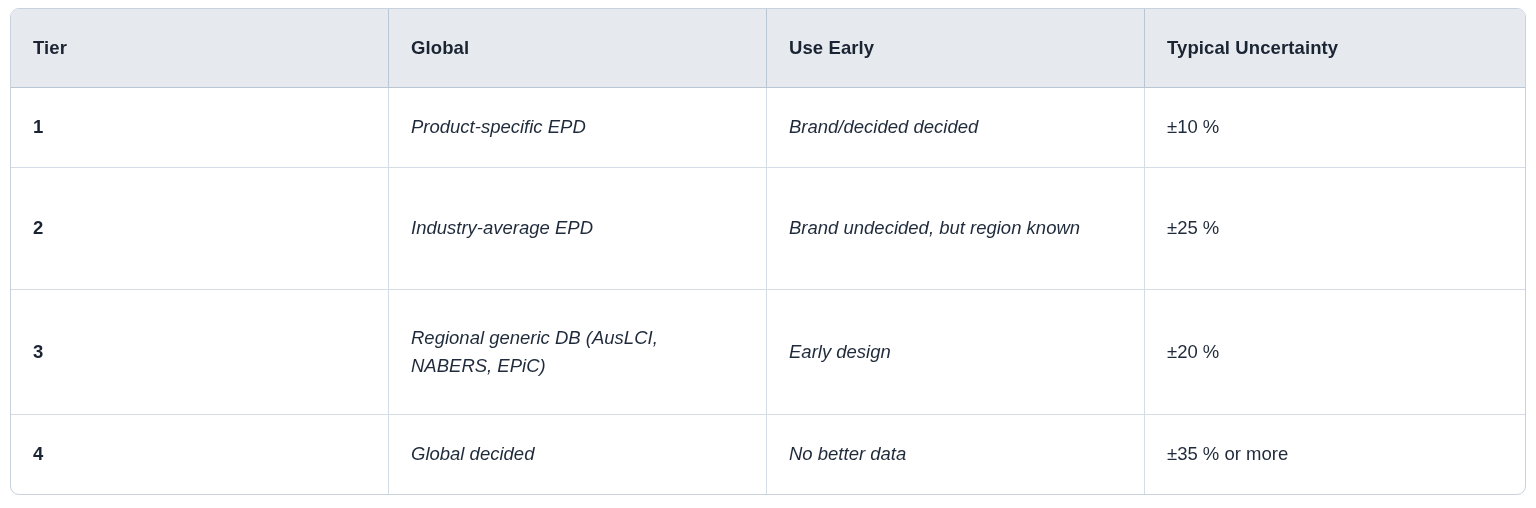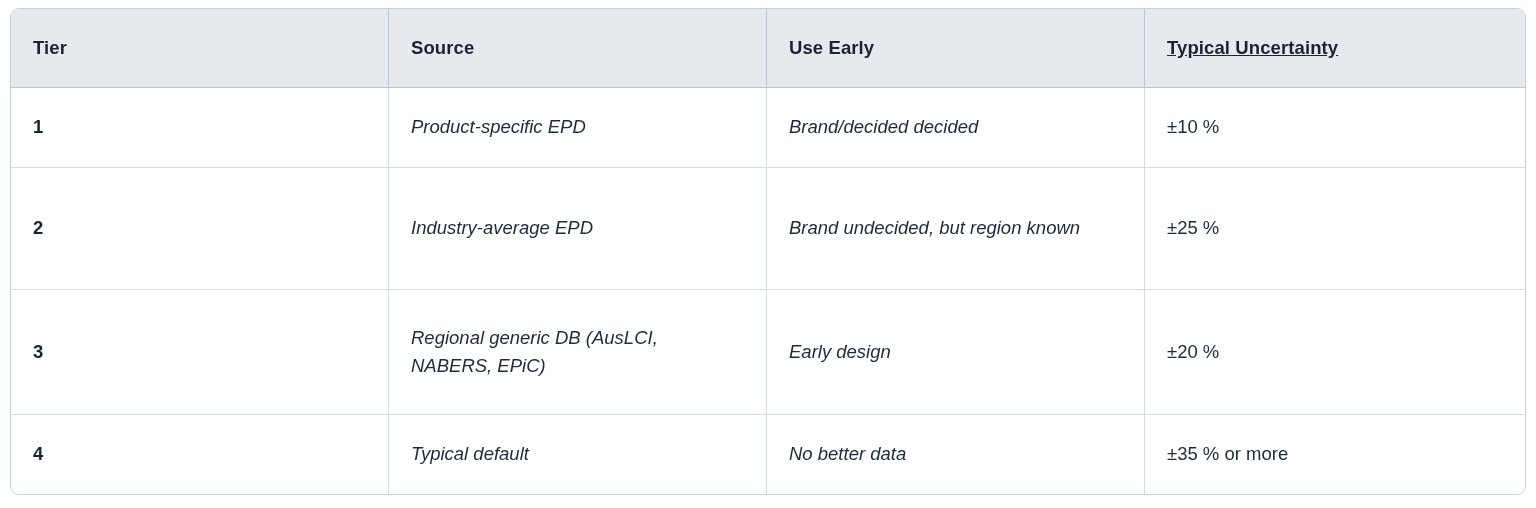--- a/index.html
+++ b/index.html
@@ -102,7 +102,7 @@
       <thead>
         <tr>
           <th>Tier</th>
-          <th>Source</th>
+          <th>Global</th>
           <th>Use Early</th>
           <th>Typical Uncertainty</th>
         </tr>

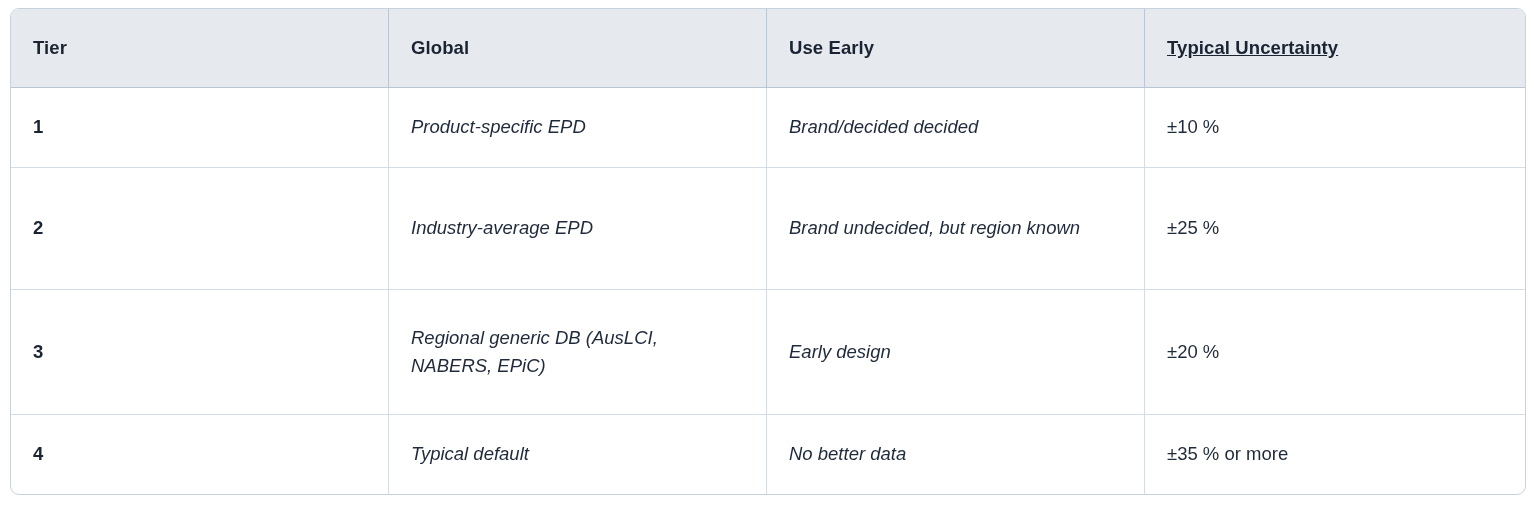--- a/index.html
+++ b/index.html
@@ -57,7 +57,7 @@
     letter-spacing: 0.1px;
     box-sizing: border-box;
   }
-  thead th:last-child { border-right: none; text-decoration: underline; }
+  thead th:last-child { border-right: none; }
 
   tbody td {
     color: #1f2a3a;

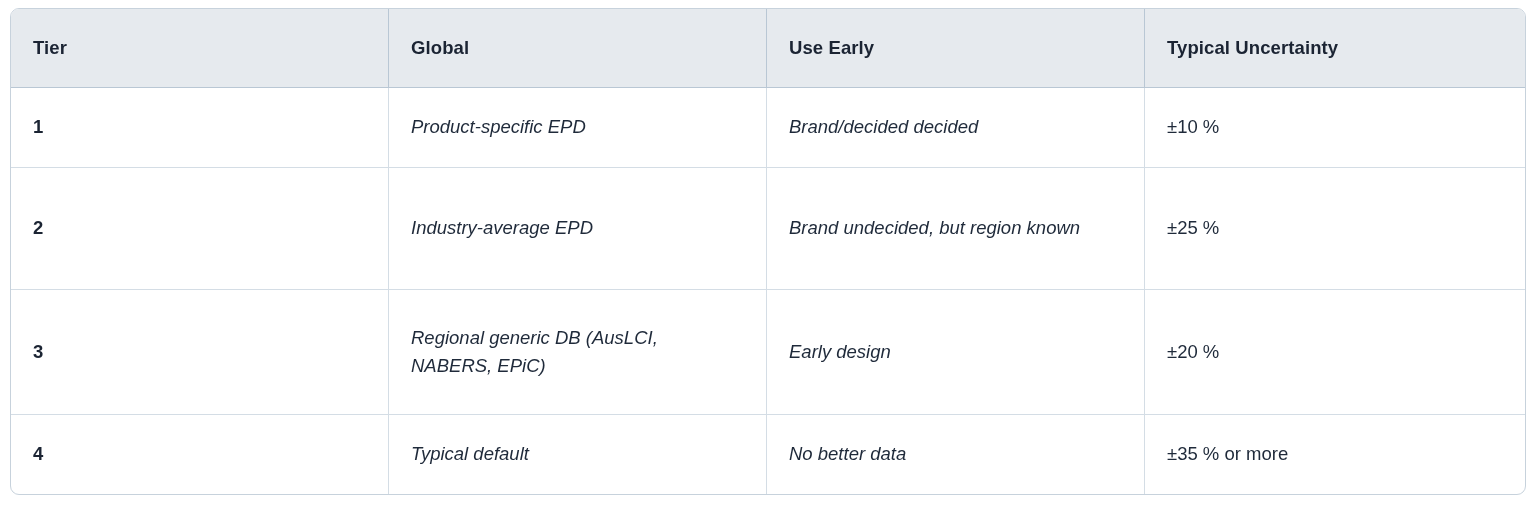--- a/index.html
+++ b/index.html
@@ -141,7 +141,7 @@
         <tr class="r4">
           <td class="tier-cell">4</td>
           <td>
-              <span class="wrap-text">Typical default</span>
+              <span class="wrap-text">Global decided</span>
             </td>
           <td>
               <span class="wrap-text">No better data</span>

